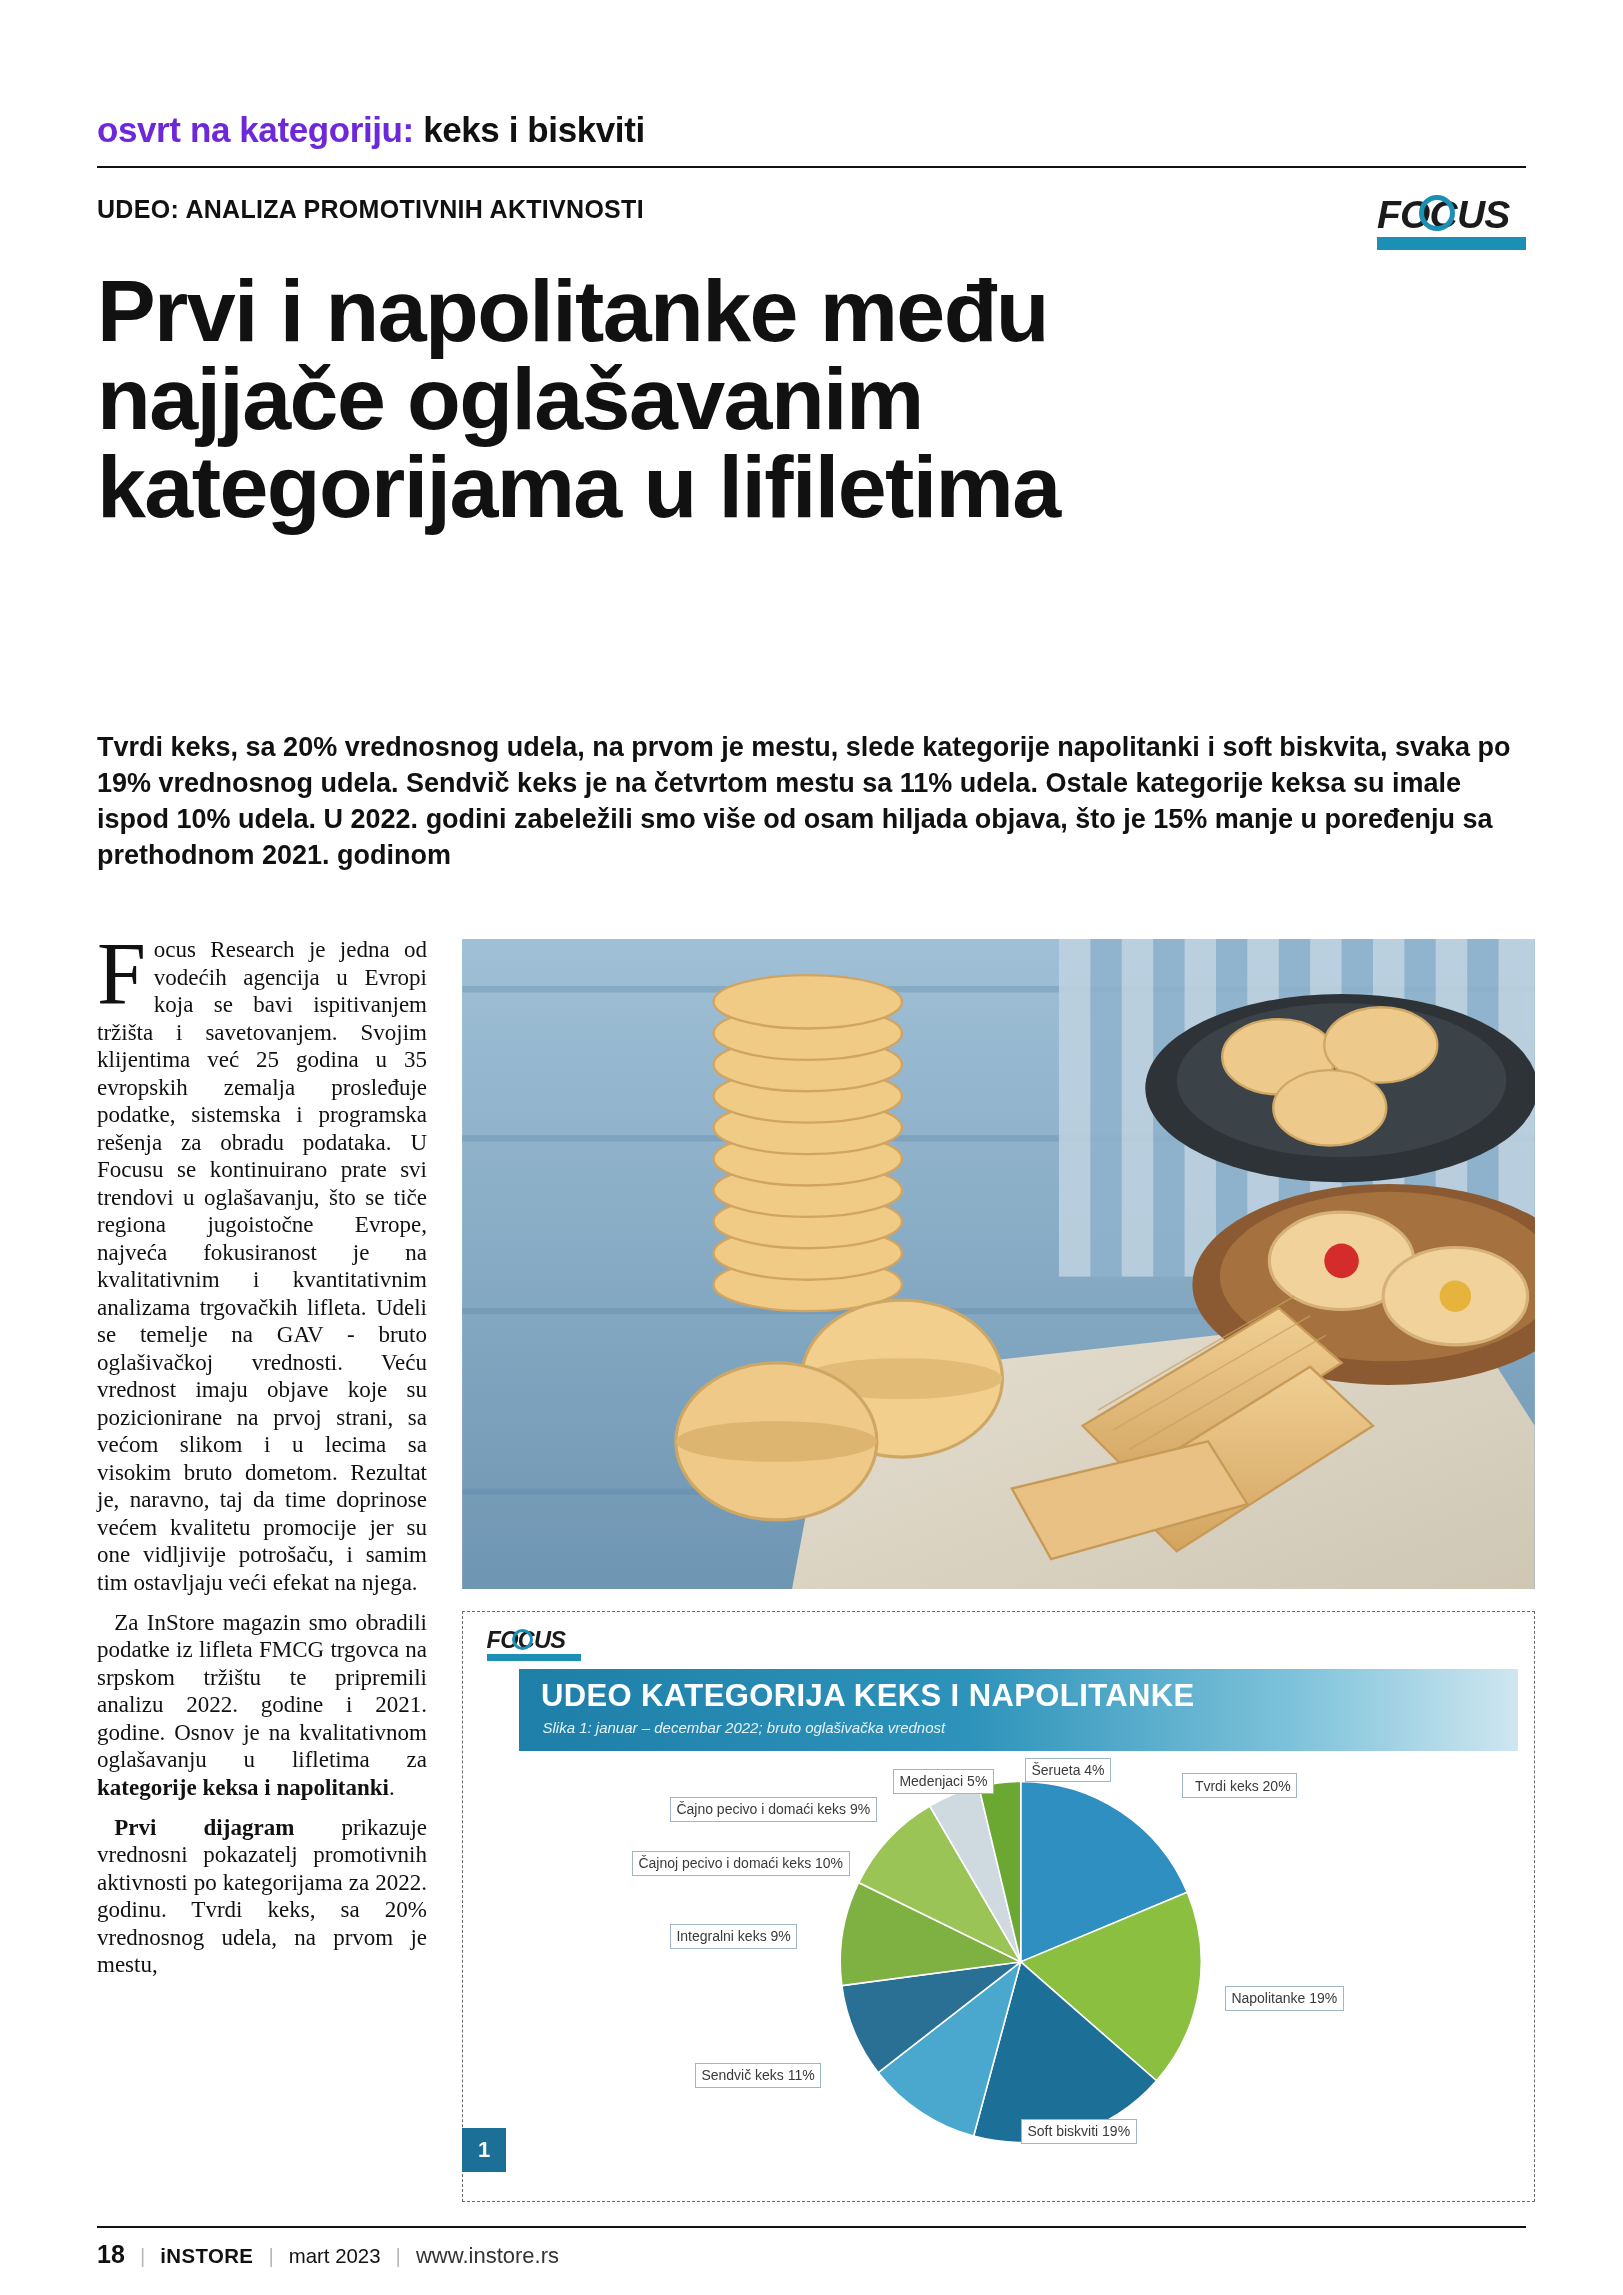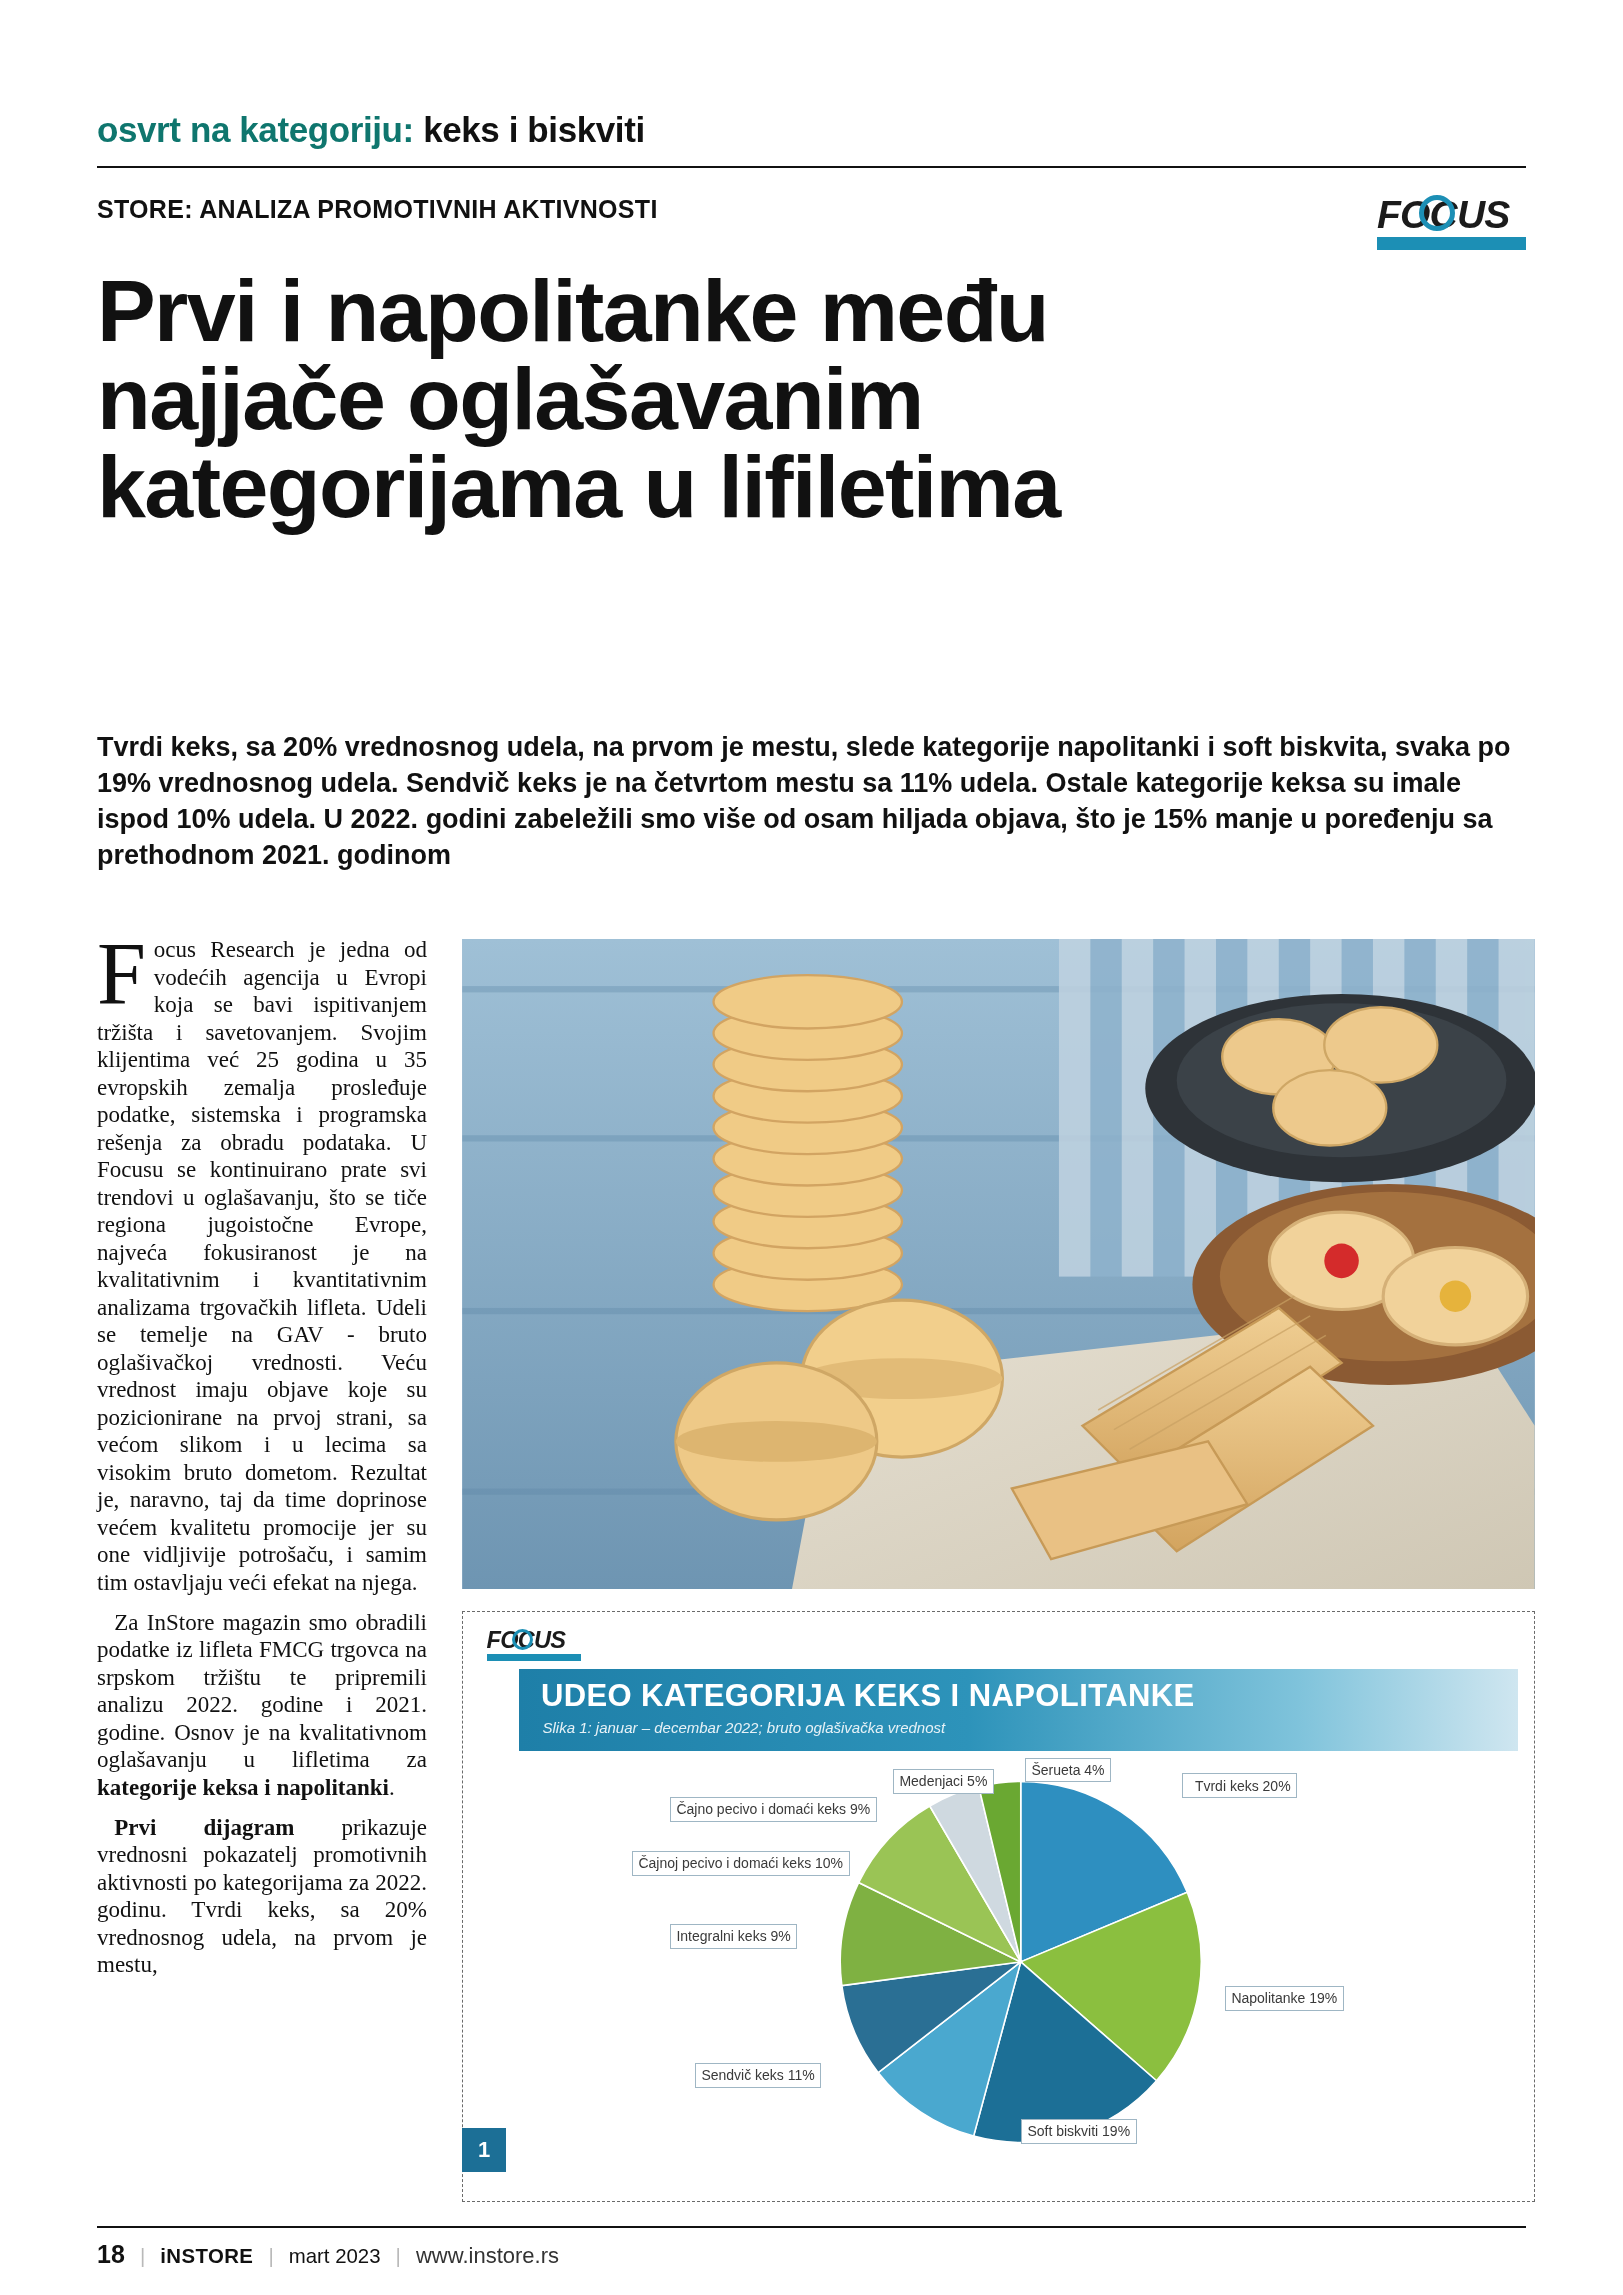--- a/index.html
+++ b/index.html
@@ -33,7 +33,7 @@
     white-space: nowrap;
   }
   .kicker .red {
-    color: #0f766e;
+    color: #6d28d9;
   }
   .kicker .blackpart {
     color: #111;

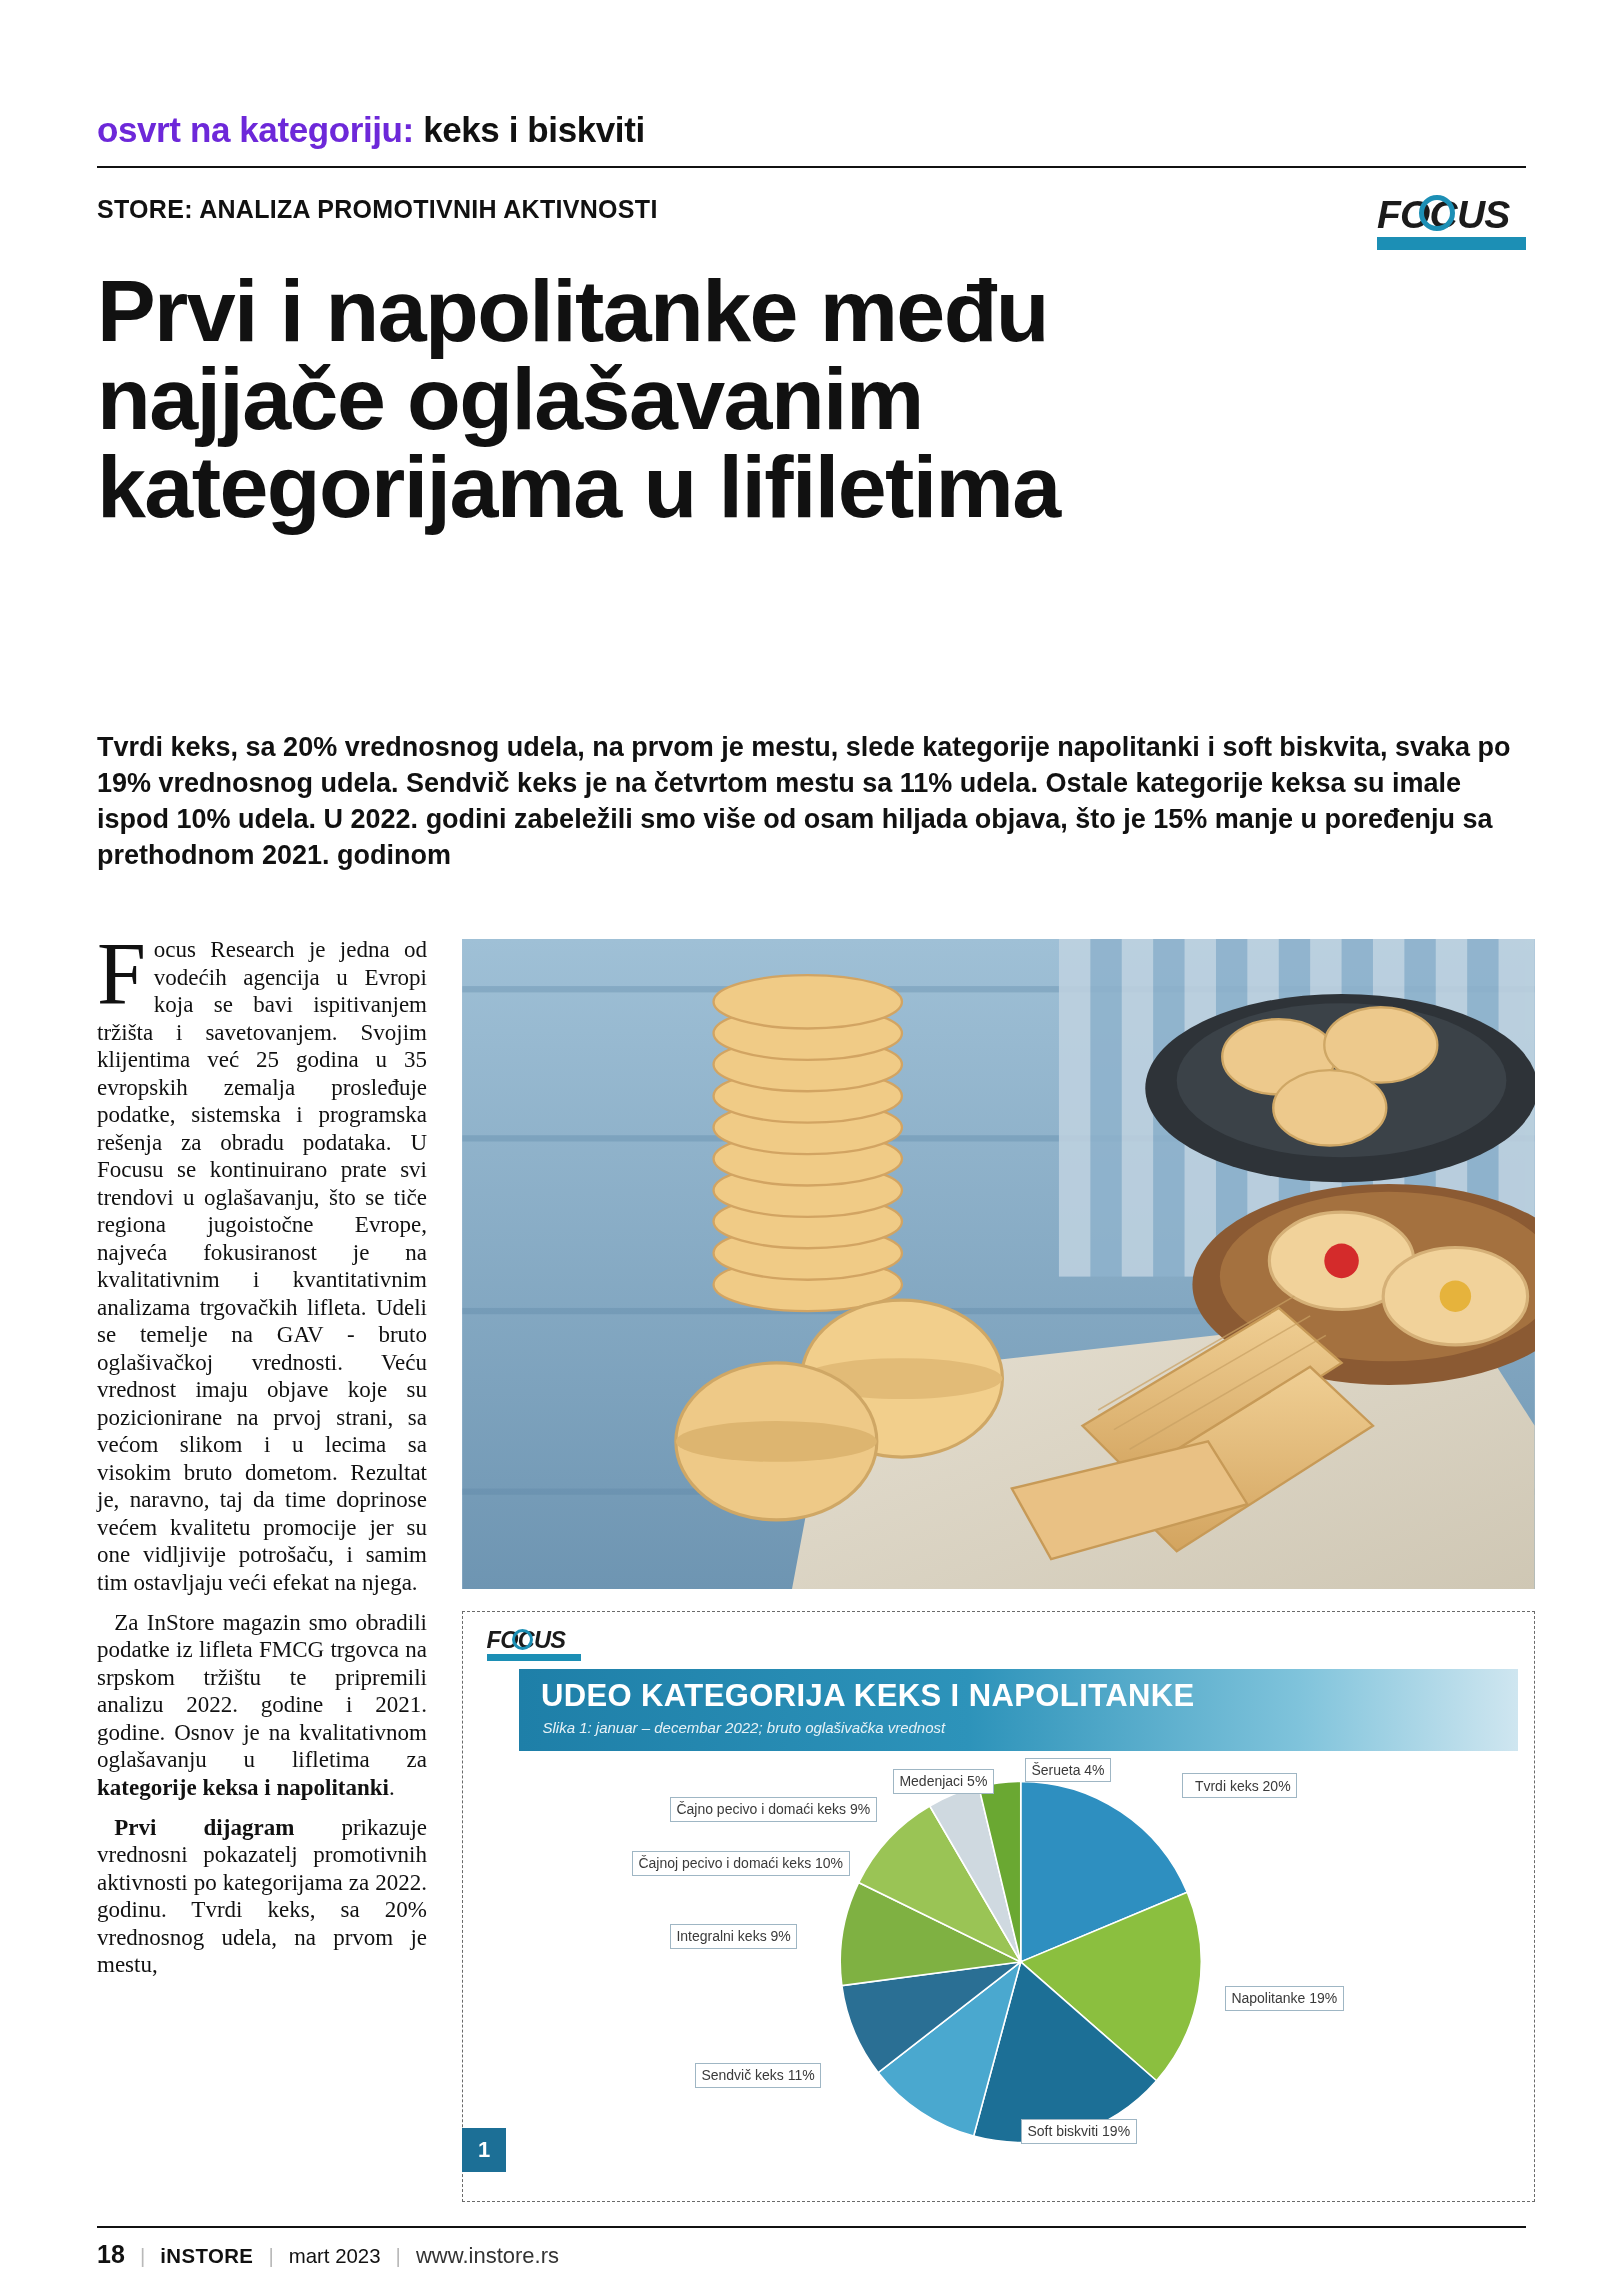--- a/index.html
+++ b/index.html
@@ -302,7 +302,7 @@
   <div class="rule-top"></div>
 
   <div class="focus-line">
-    <span class="label">STORE:</span>
+    <span class="label">UDEO:</span>
     <span>ANALIZA PROMOTIVNIH AKTIVNOSTI</span>
   </div>
 

